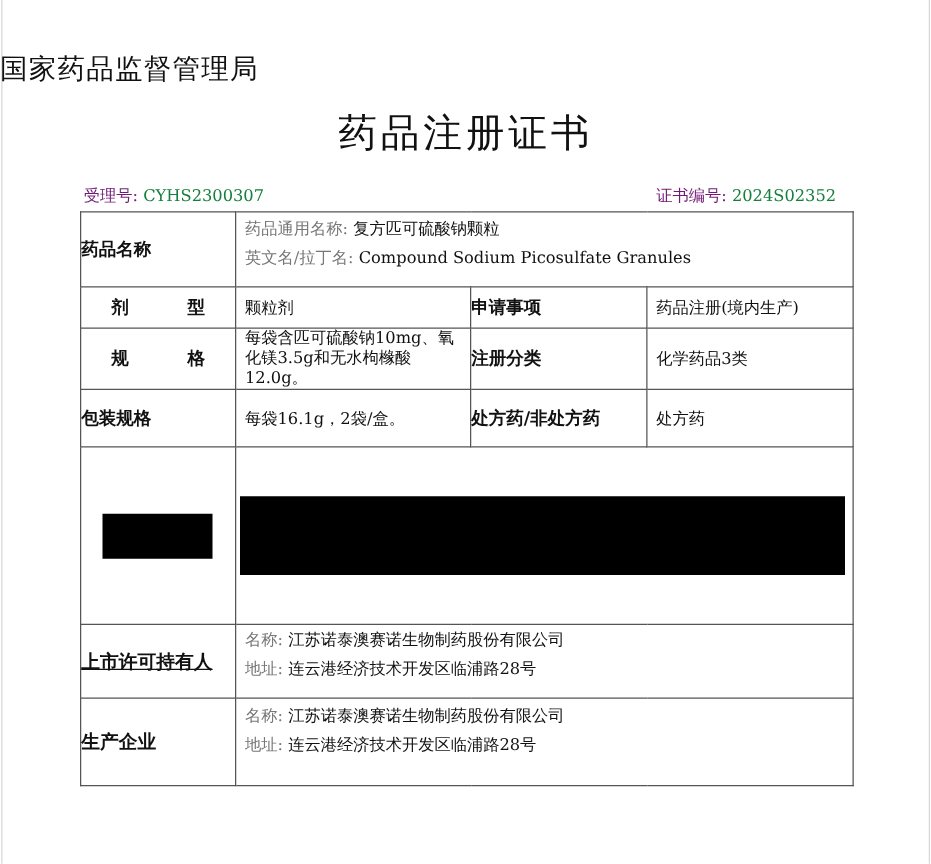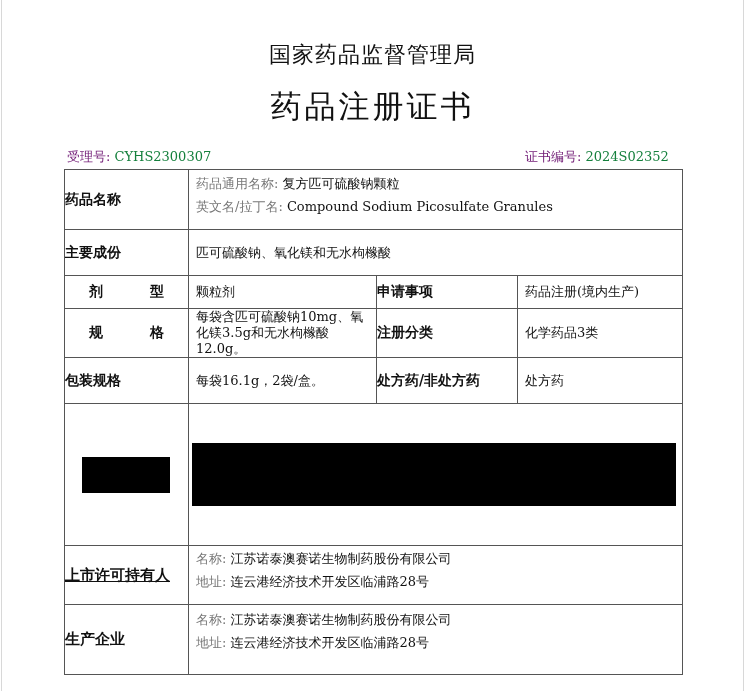--- a/index.html
+++ b/index.html
@@ -12,7 +12,7 @@
   .page-edge-left { position: absolute; left: 1px; top: 0; width: 1px; height: 691px; background: #d8d8d8; }
   .page-edge-right { position: absolute; left: 743px; top: 0; width: 1px; height: 691px; background: #d8d8d8; }
   .agency {
-    position: absolute; left: 0; width: 745px; top: 40px; text-align: center;
+    position: absolute; left: 0; width: 745px; top: 40px; text-align: left;
     font-family: "DejaVu Sans", "Liberation Sans", sans-serif;
     font-size: 22px; letter-spacing: 1px; color: #111;
   }

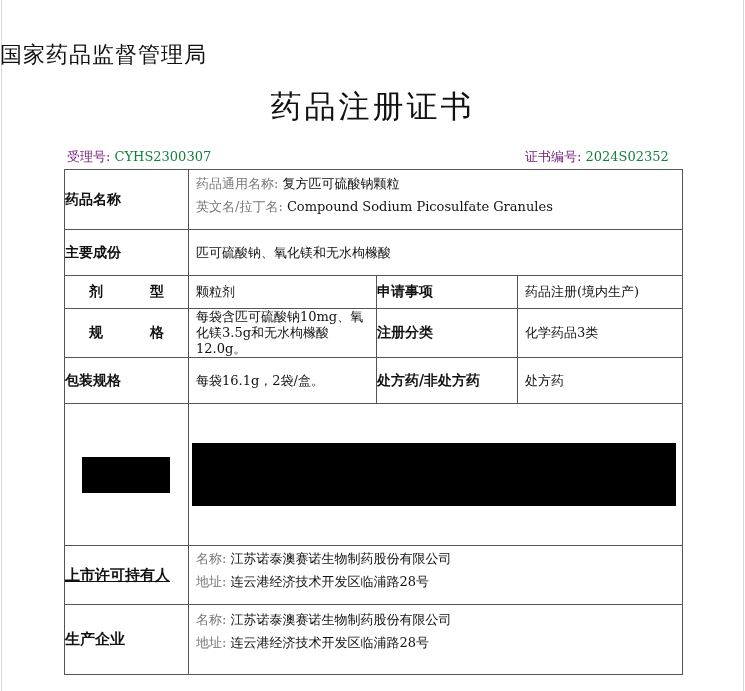--- a/index.html
+++ b/index.html
@@ -81,10 +81,6 @@
     </td>
   </tr>
 
-  <tr style="height:46px">
-    <td class="hd">主要成份</td>
-    <td class="val" colspan="3">匹可硫酸钠、氧化镁和无水枸橼酸</td>
-  </tr>
 
   <tr style="height:33px">
     <td class="hd">

